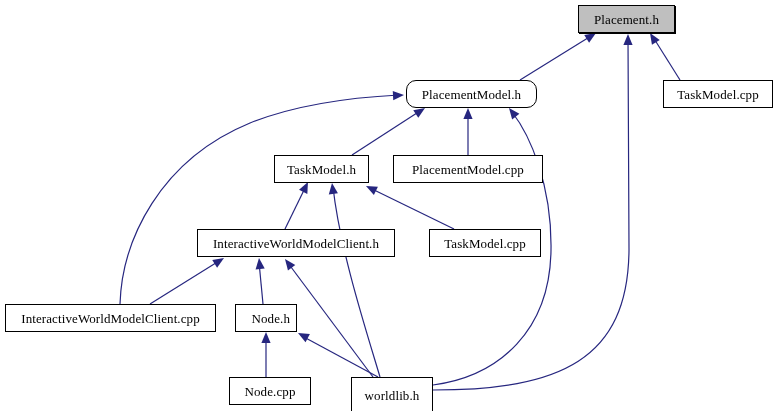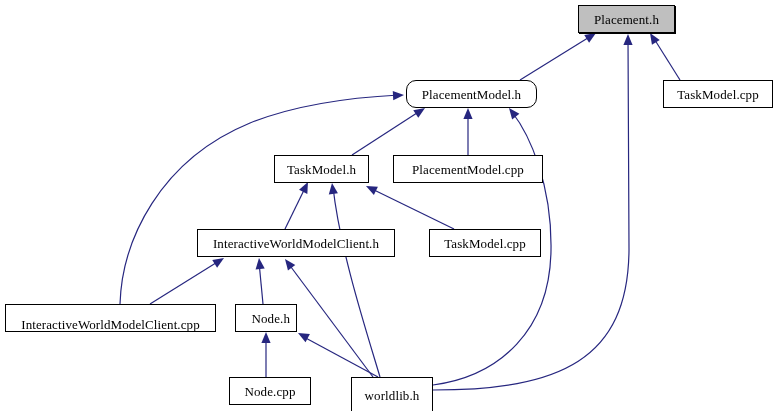--- a/index.html
+++ b/index.html
@@ -138,7 +138,7 @@
       <div class="graph-node" style="left: 429px; top: 229px; width: 112px; height: 28px;">
         <span class="node-label">TaskModel.cpp</span>
       </div>
-      <div class="graph-node" style="left: 5px; top: 304px; width: 211px; height: 28px; align-items: flex-end;">
+      <div class="graph-node" style="left: 5px; top: 304px; width: 211px; height: 28px;">
         <span class="node-label">InteractiveWorldModelClient.cpp</span>
       </div>
       <div class="graph-node" style="left: 235px; top: 304px; width: 62px; height: 28px; justify-content: flex-end;">

